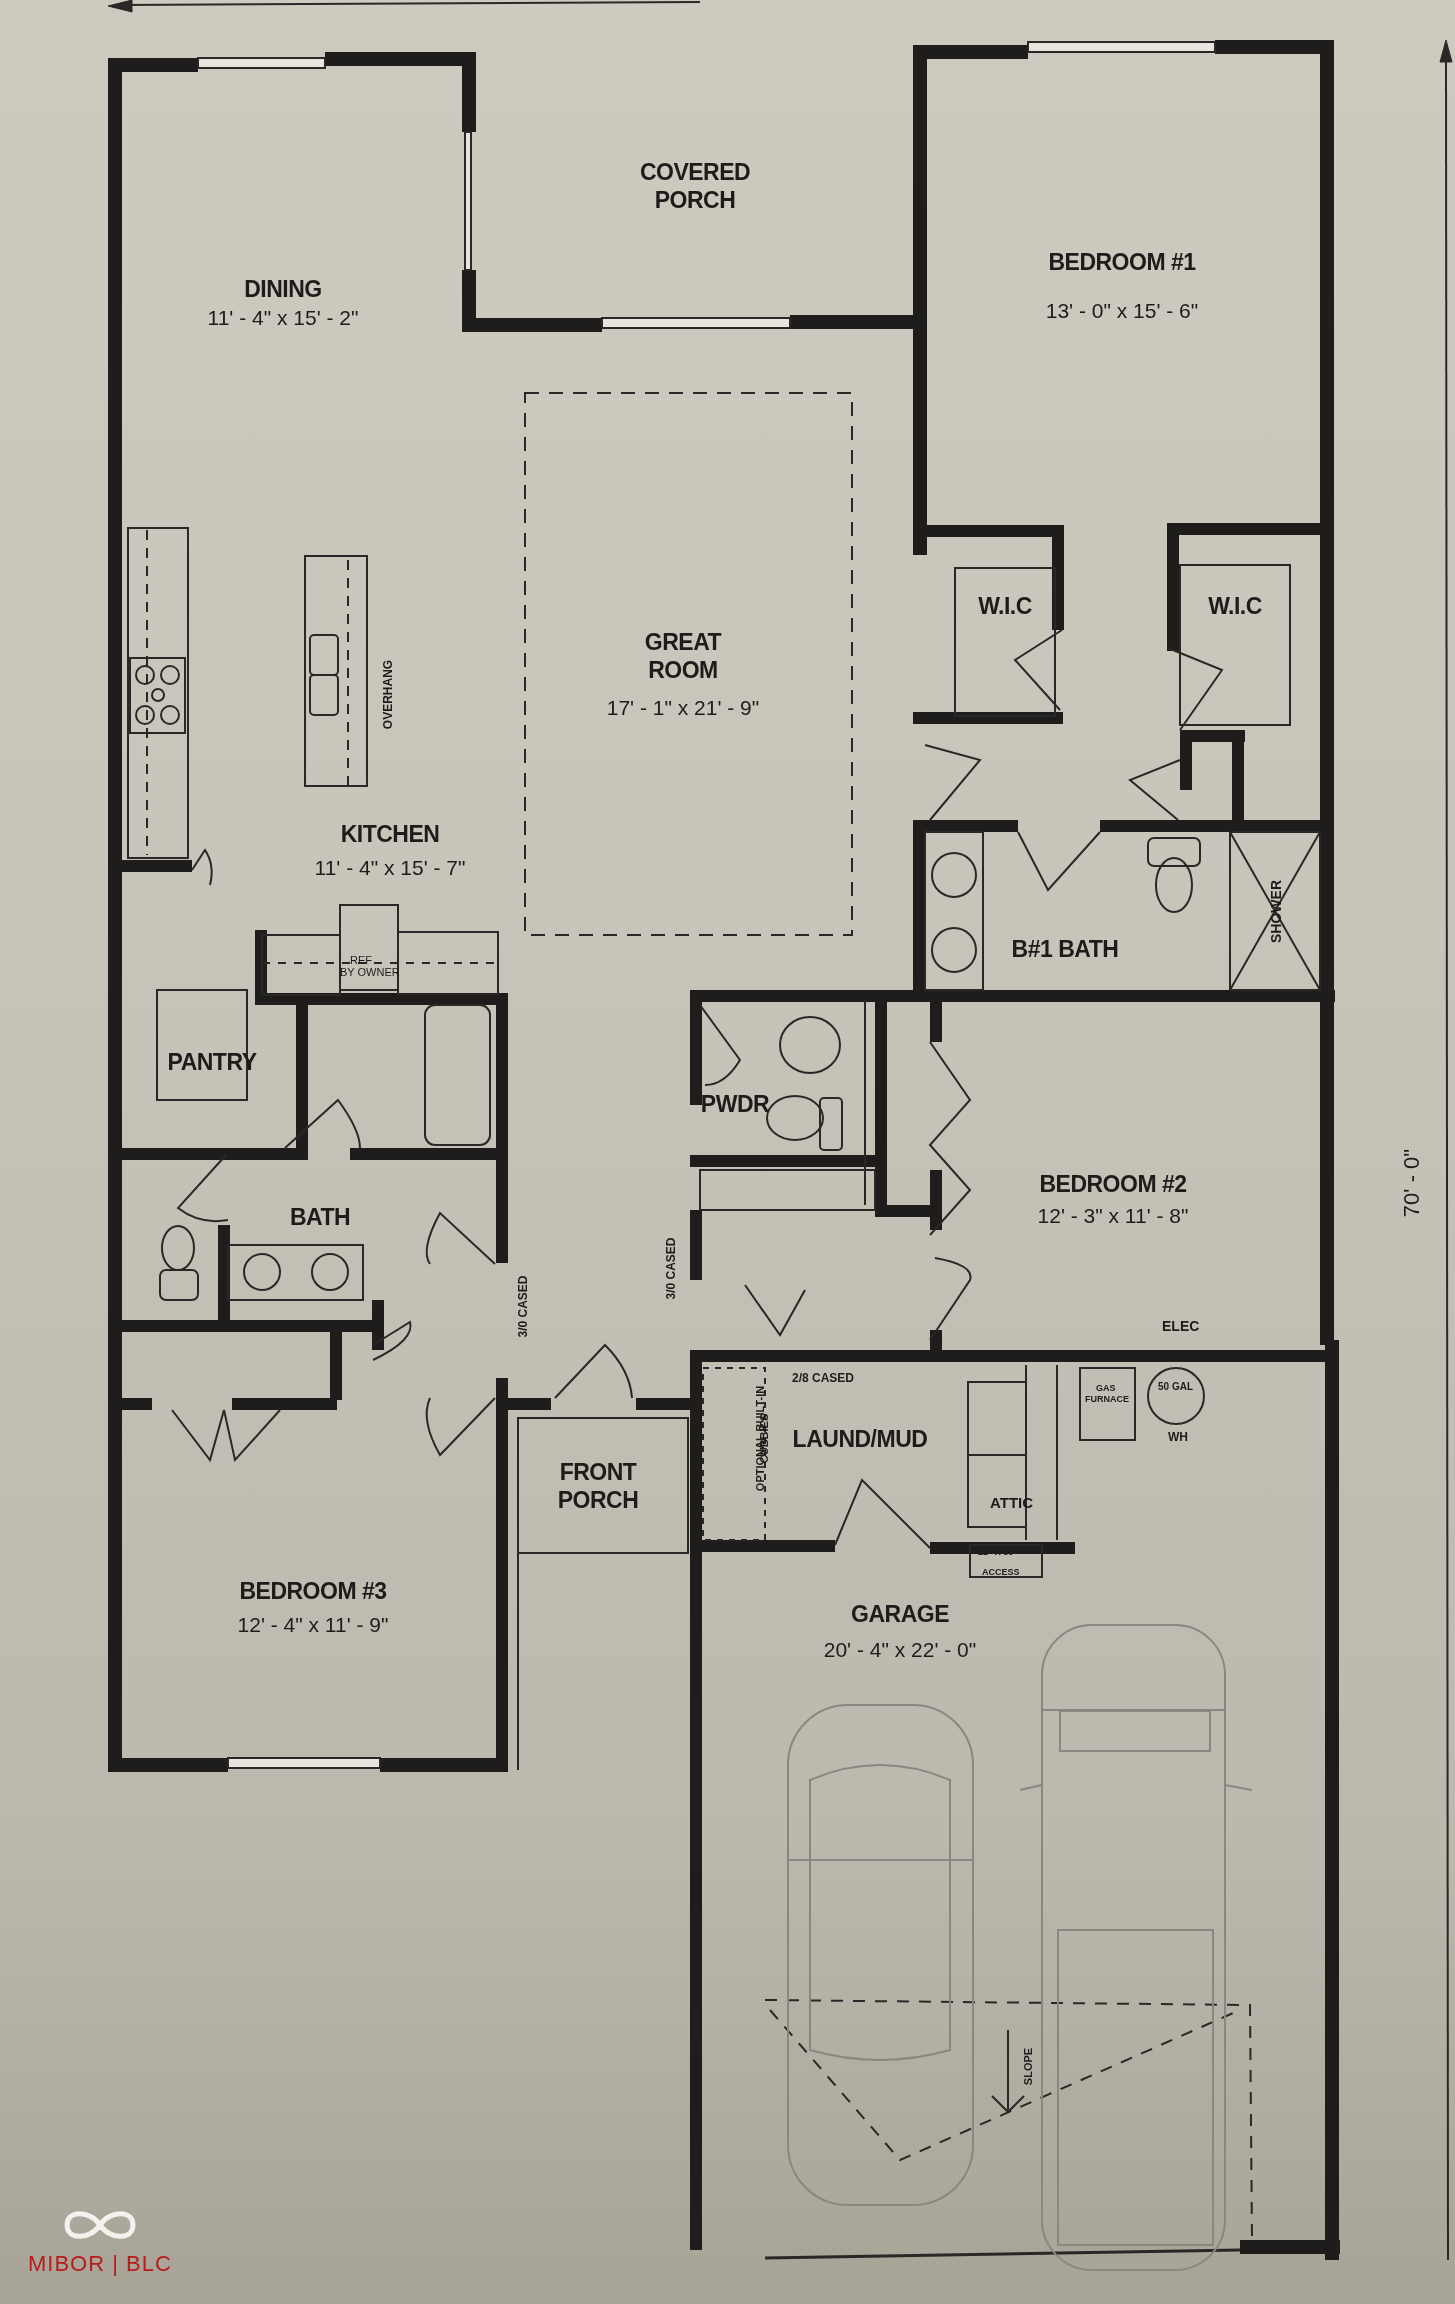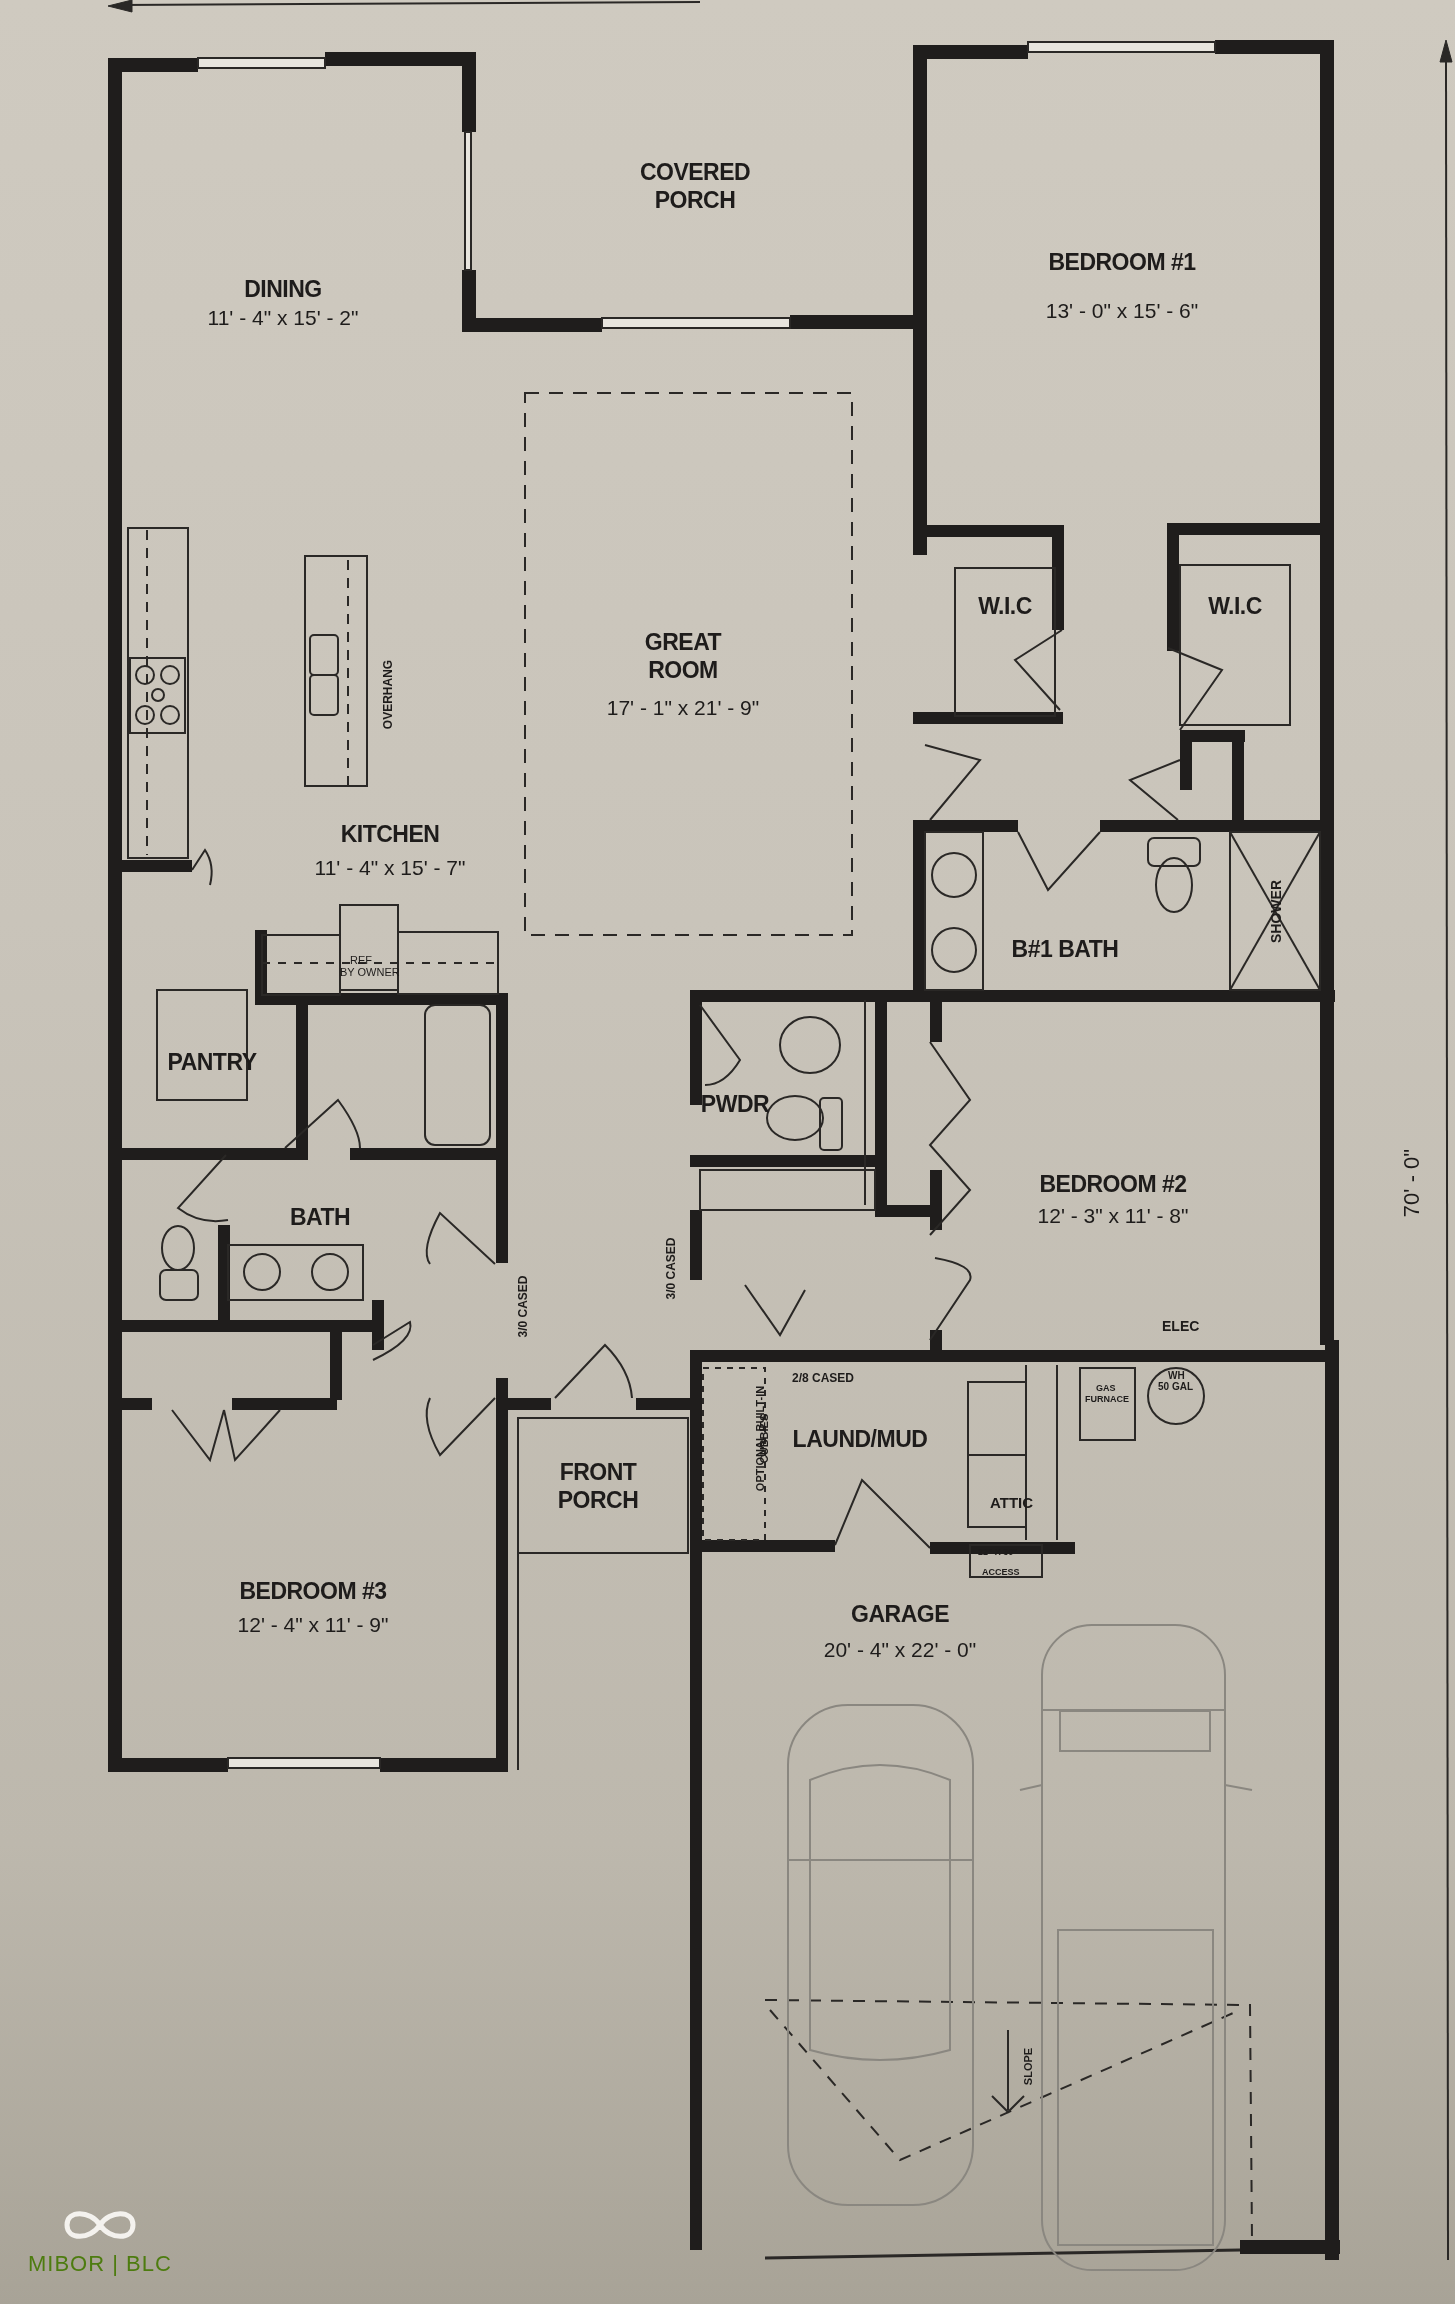--- a/index.html
+++ b/index.html
@@ -276,7 +276,7 @@
 <div class="small" style="left:1096px;top:1382px;font-size:9px">GAS</div>
 <div class="small" style="left:1085px;top:1393px;font-size:9px">FURNACE</div>
 <div class="small" style="left:1158px;top:1380px;font-size:10px">50 GAL</div>
-<div class="small" style="left:1168px;top:1369px;font-size:10px">WH</div>
+<div class="small" style="left:1168px;top:1431px;font-size:12px">WH</div>
 <div class="small" style="left:1162px;top:1320px;font-size:14px">ELEC</div>
 <div class="small" style="left:978px;top:1546px;font-size:9px">22" X 30"</div>
 <div class="small" style="left:990px;top:1496px;font-size:15px">ATTIC</div>

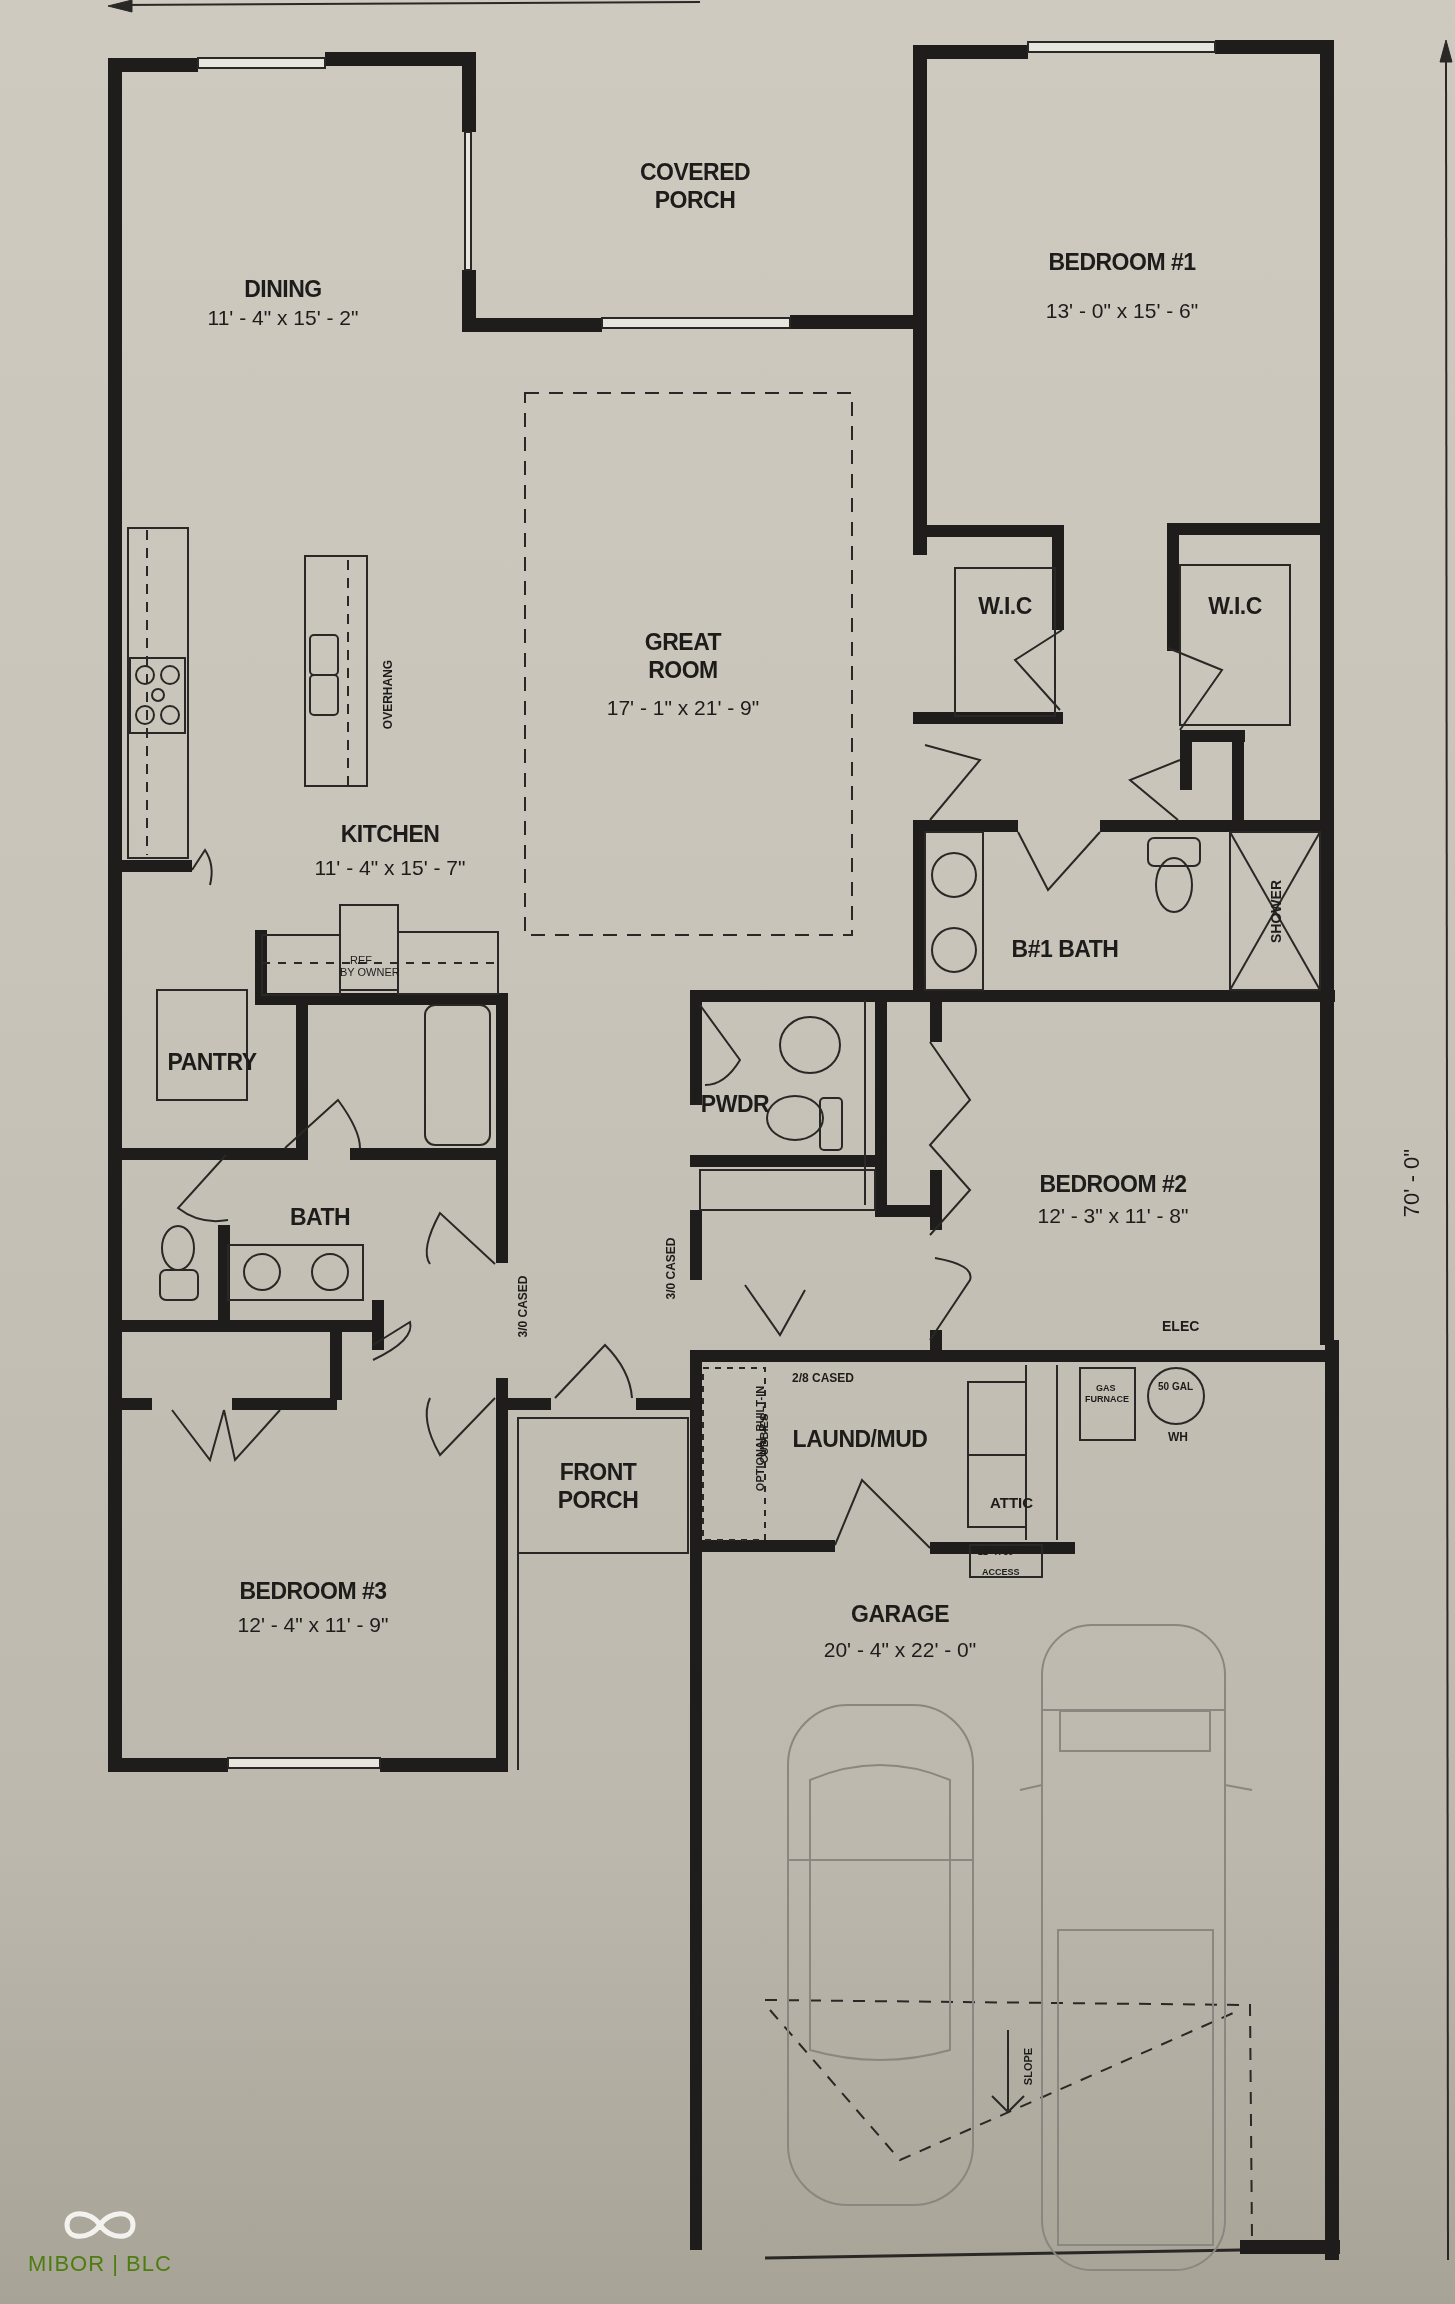--- a/index.html
+++ b/index.html
@@ -14,7 +14,7 @@
   .dim { position:absolute; text-align:center; font-size:21px; line-height:26px; color:#1e1c1b; white-space:nowrap; transform:translateX(-50%); }
   .small { position:absolute; font-weight:bold; font-size:12px; line-height:13px; color:#1e1c1b; white-space:nowrap; text-align:center; }
   .rot { transform-origin:center center; }
-  .logo { position:absolute; left:28px; top:2205px; color:#4d7c0f; text-align:center; }
+  .logo { position:absolute; left:28px; top:2205px; color:#b91c1c; text-align:center; }
   .logo-text { font-size:22px; letter-spacing:1px; font-weight:normal; display:block; margin-top:2px; }
 </style>
 </head>

